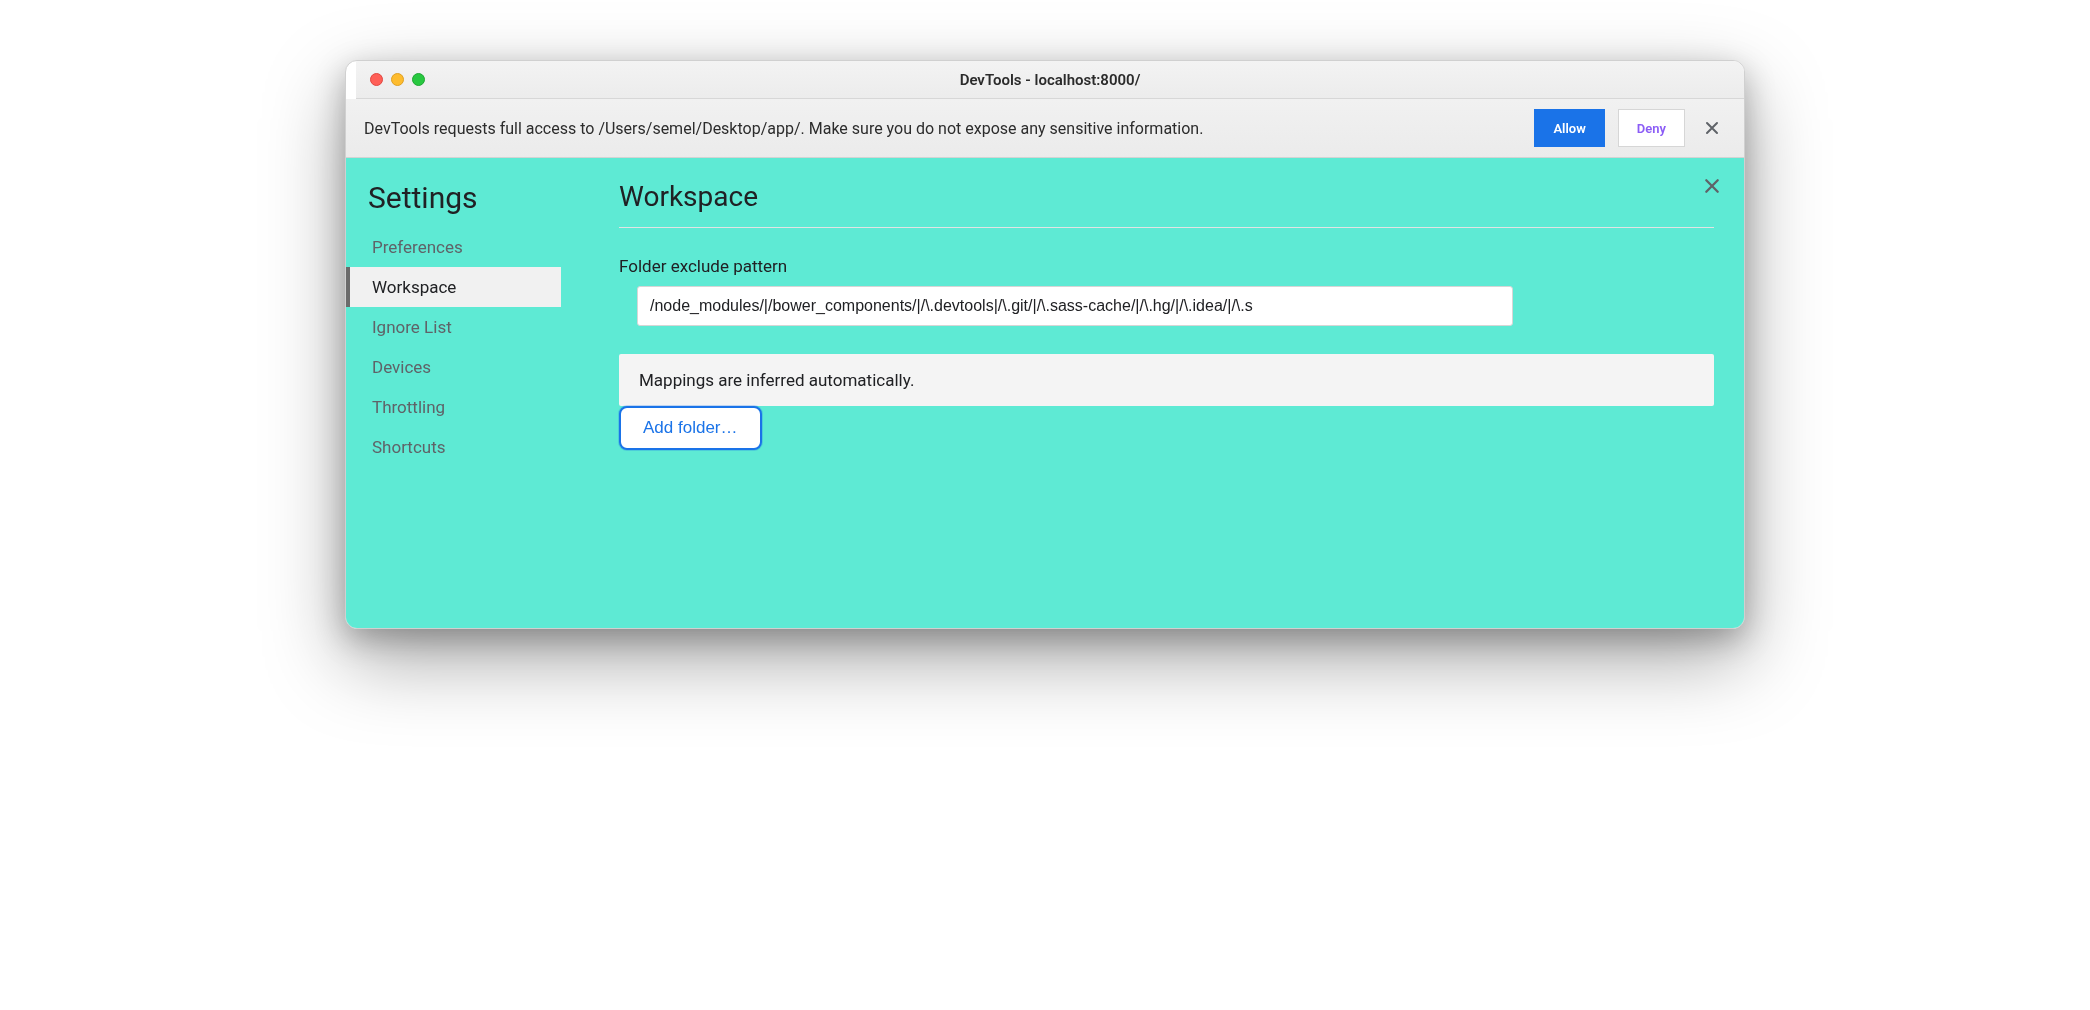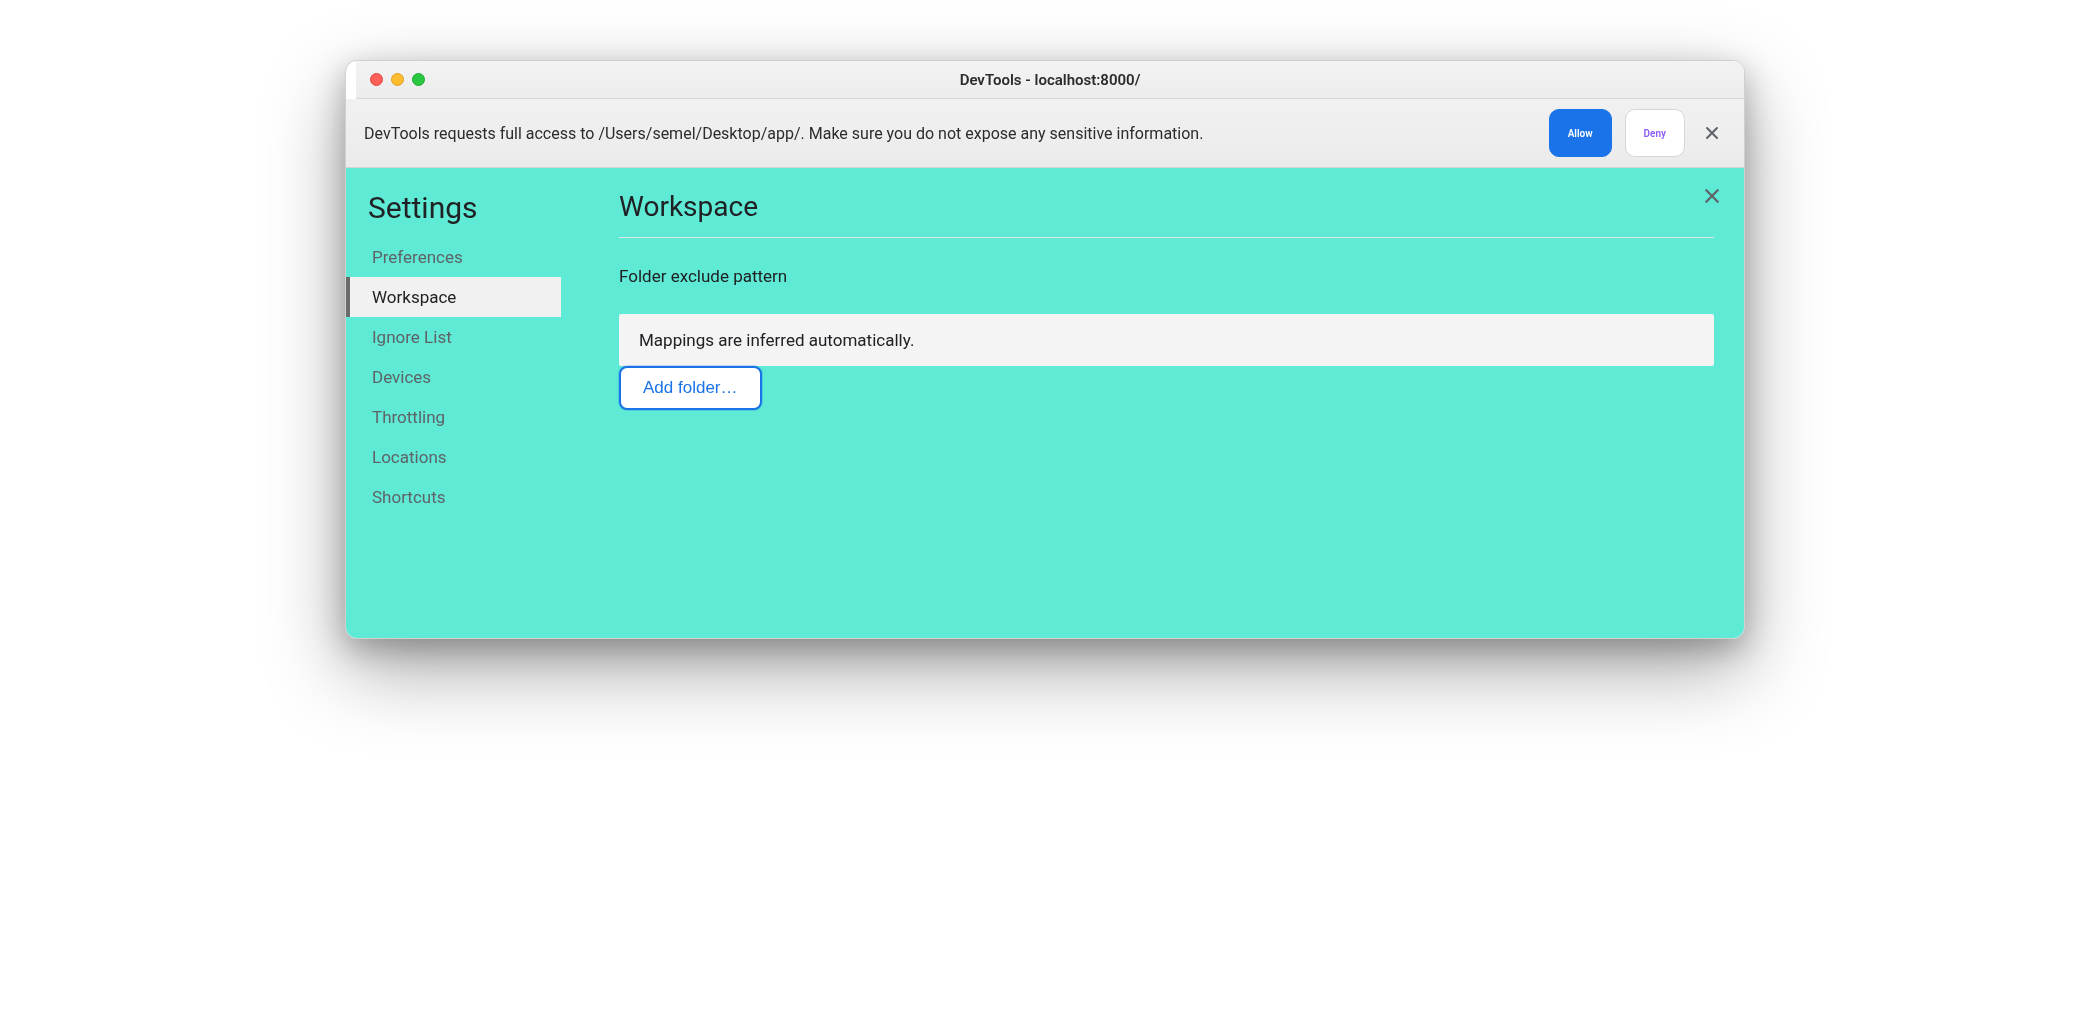--- a/index.html
+++ b/index.html
@@ -65,10 +65,10 @@
     display: inline-flex;
     align-items: center;
     justify-content: center;
-    height: 48px;
+    height: 38px;
     padding: 0 18px;
-    border-radius: 10px;
-    font-size: 10px;
+    border-radius: 0;
+    font-size: 13px;
     font-weight: 600;
     cursor: pointer;
     border: 1px solid transparent;

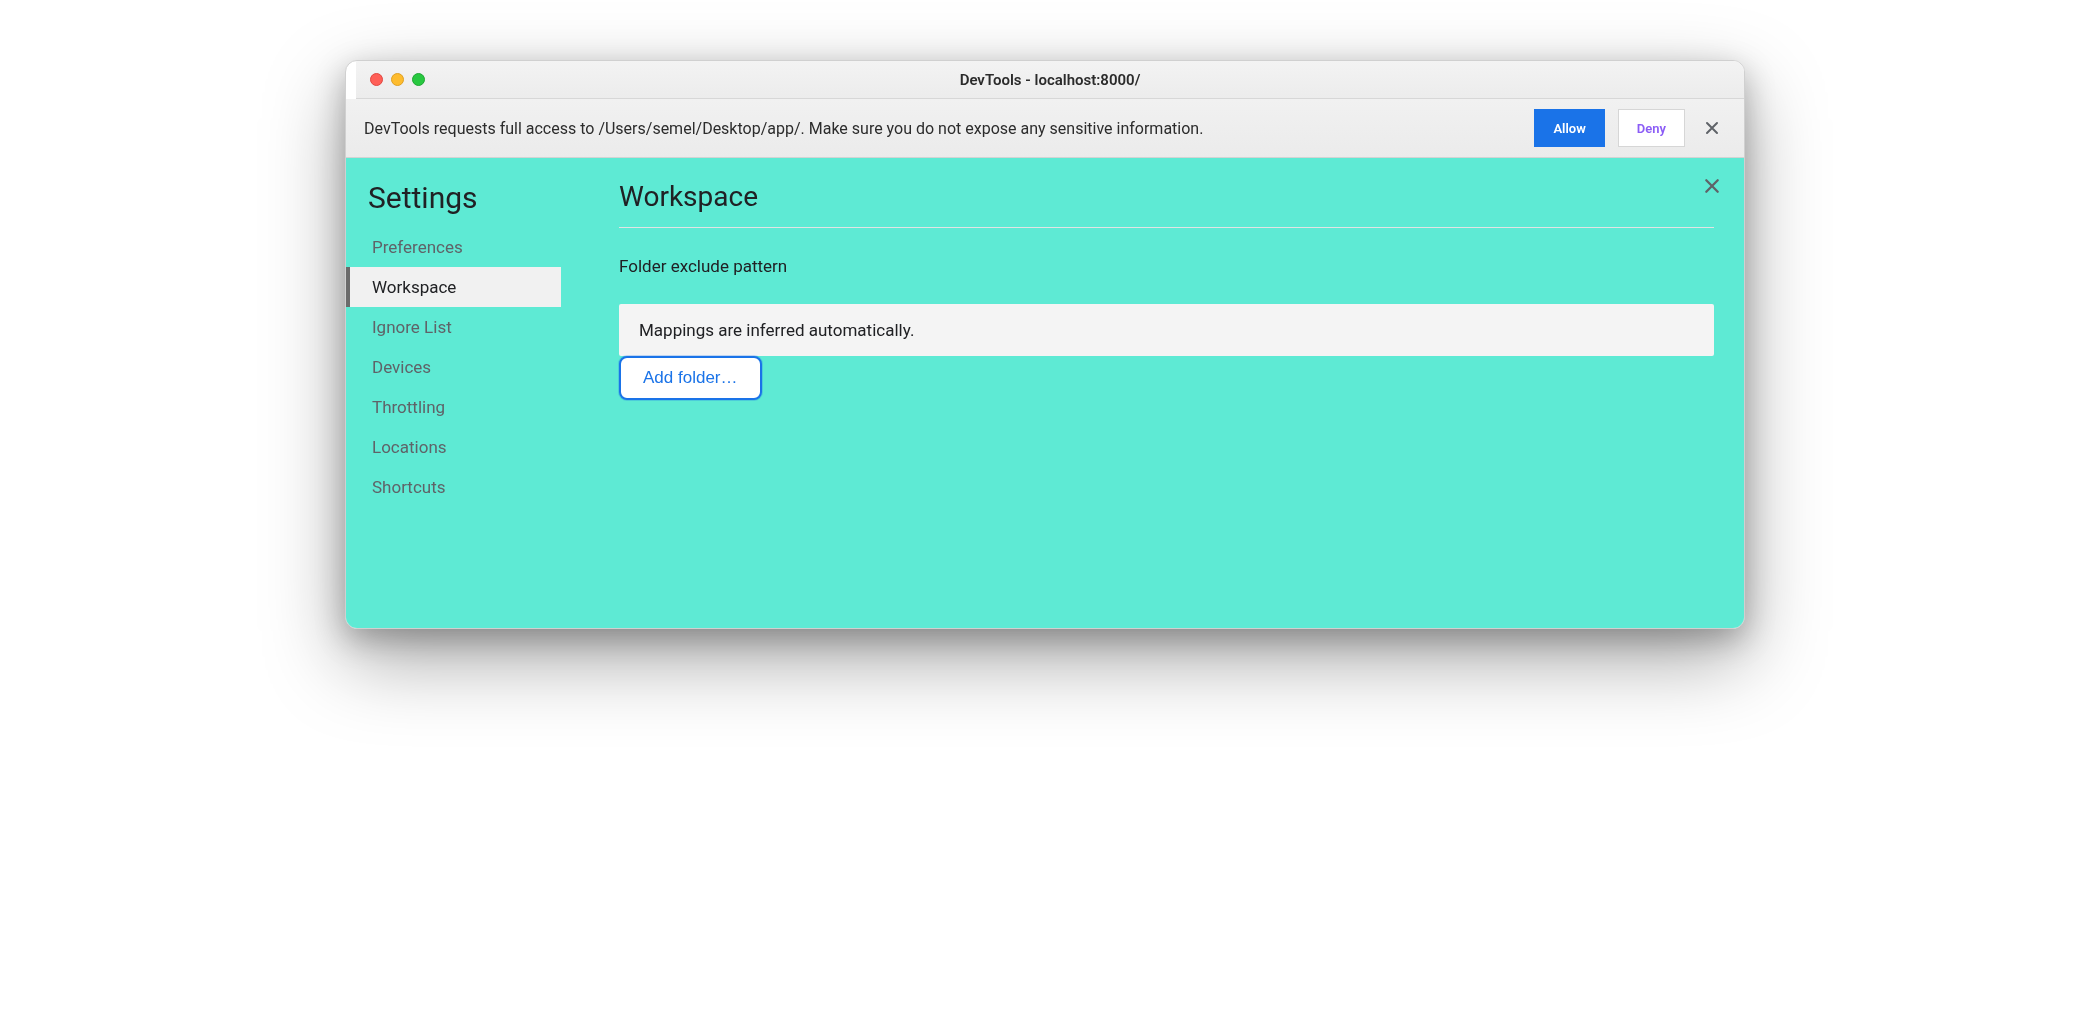--- a/index.html
+++ b/index.html
@@ -228,6 +228,7 @@
       <h1>Workspace</h1>
 
       <div class="field-label">Folder exclude pattern</div>
+      <input class="text-input" type="text" value="/node_modules/|/bower_components/|/\.devtools|/\.git/|/\.sass-cache/|/\.hg/|/\.idea/|/\.s" style="">
 
       <div class="info-strip">Mappings are inferred automatically.</div>
 

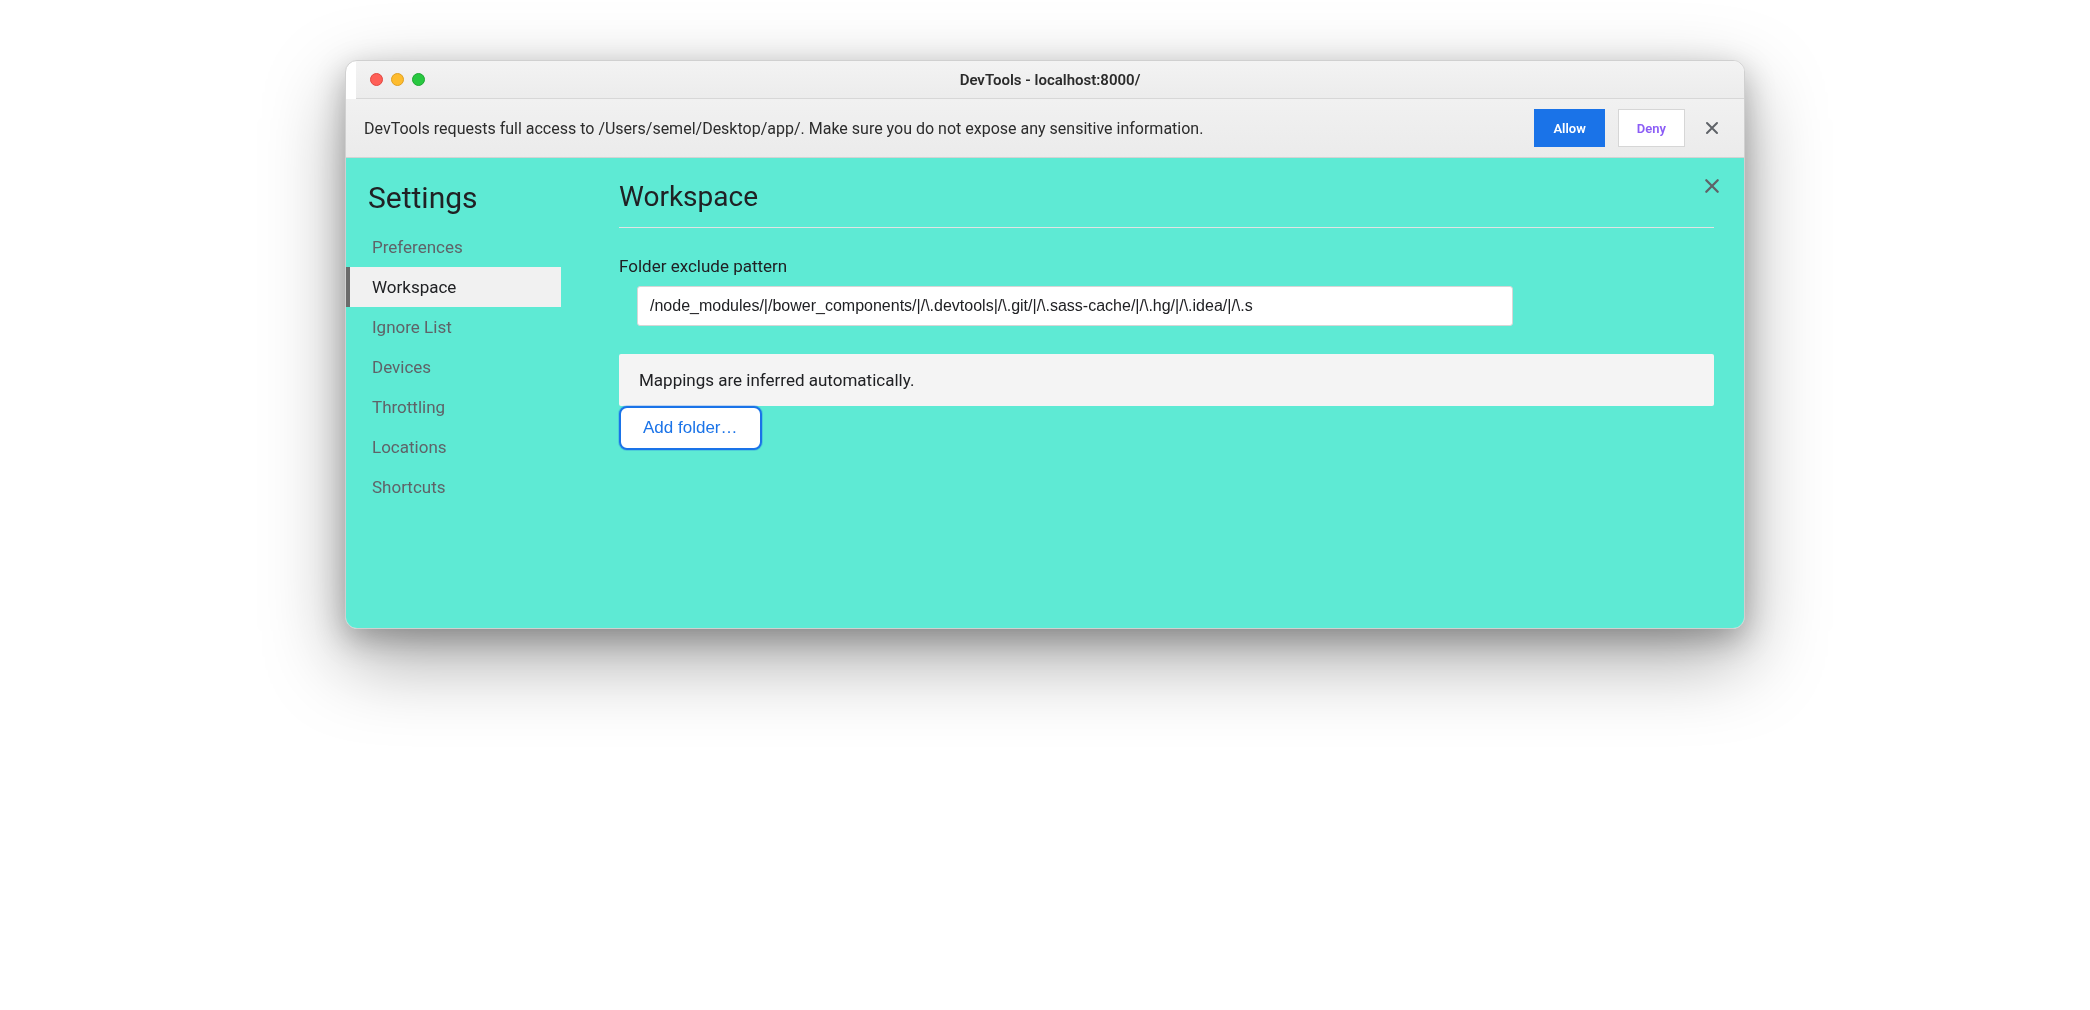--- a/index.html
+++ b/index.html
@@ -220,7 +220,6 @@
       <div class="nav-item"><span>Ignore List</span></div>
       <div class="nav-item"><span>Devices</span></div>
       <div class="nav-item"><span>Throttling</span></div>
-      <div class="nav-item"><span>Locations</span></div>
       <div class="nav-item"><span>Shortcuts</span></div>
     </div>
 

